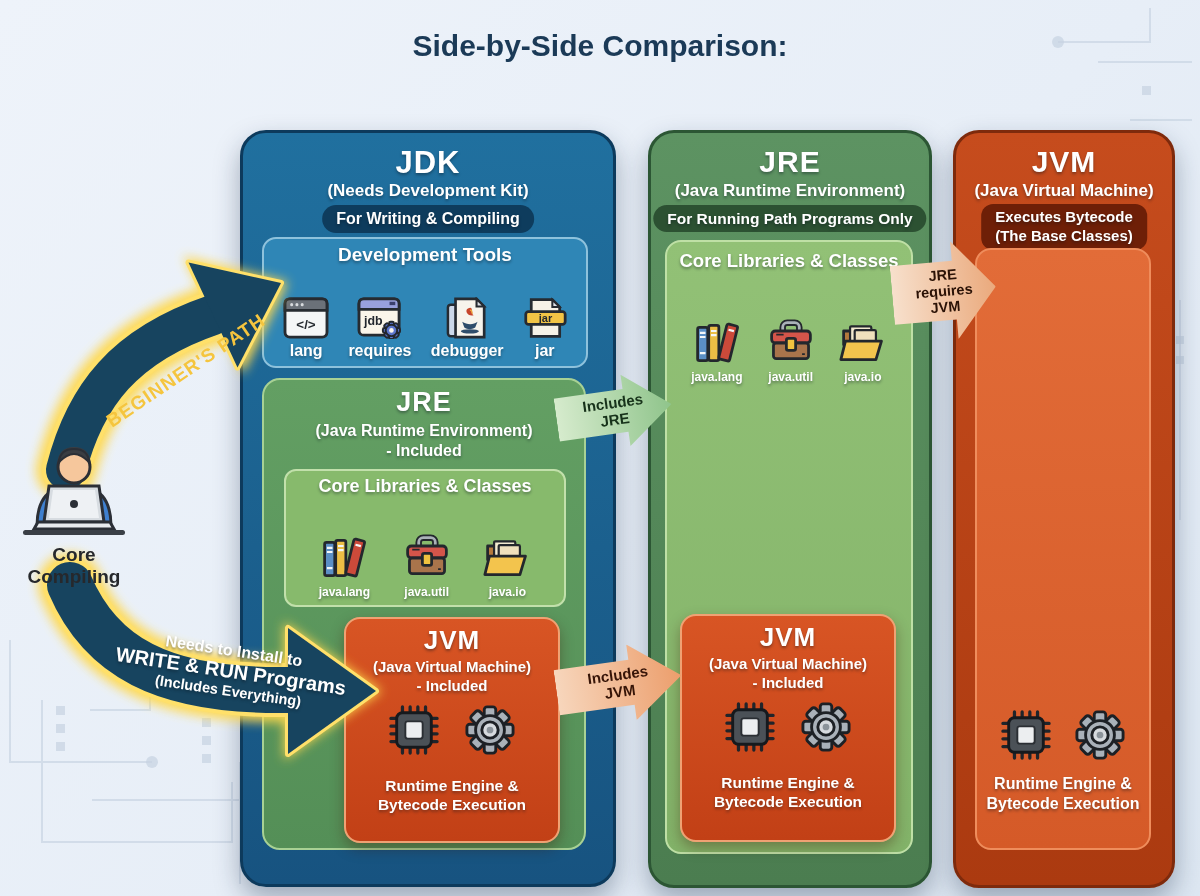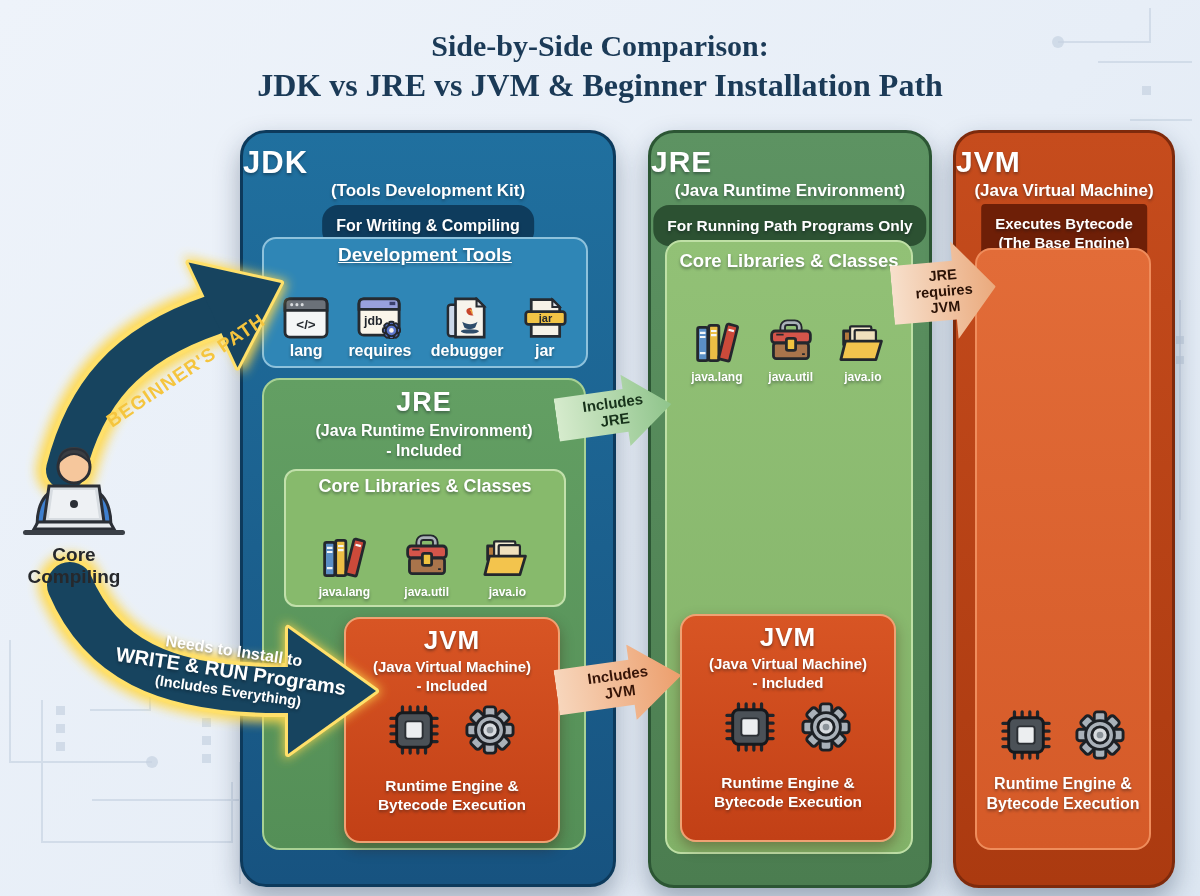--- a/index.html
+++ b/index.html
@@ -64,7 +64,7 @@
     </g>
   </svg>
 
-  <div class="abs ctr" style="left:0;top:26px;width:1200px;color:#1b3a57;font-weight:bold;line-height:1.3;font-family:Liberation Serif, serif;">
+  <div class="abs ctr" style="left:0;top:26px;width:1200px;color:#1b3a57;font-weight:bold;line-height:1.3;">
     <div style="font-size:30px;">Side-by-Side Comparison:</div>
     <div style="font-size:32px;">JDK vs JRE vs JVM &amp; Beginner Installation Path</div>
   </div>

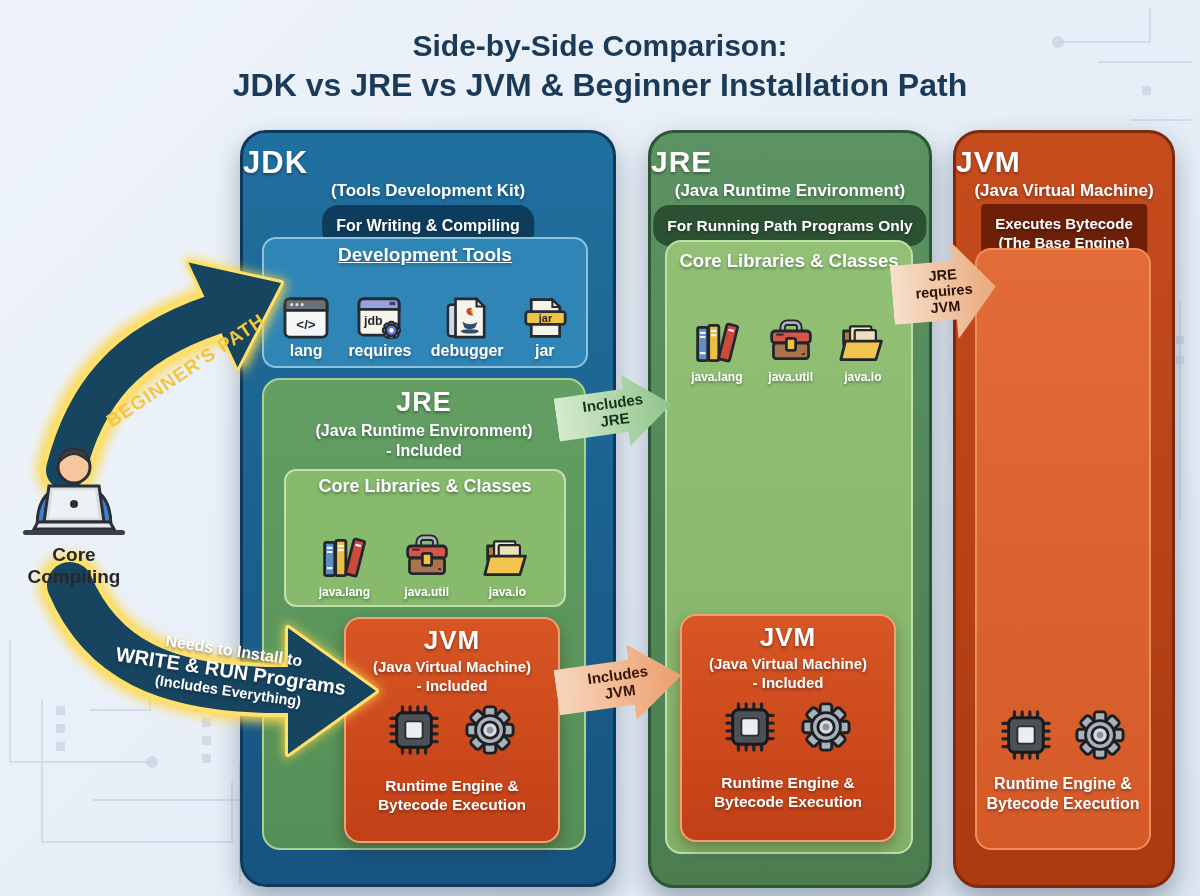--- a/index.html
+++ b/index.html
@@ -66,7 +66,6 @@
 
   <div class="abs ctr" style="left:0;top:26px;width:1200px;color:#1b3a57;font-weight:bold;line-height:1.3;">
     <div style="font-size:30px;">Side-by-Side Comparison:</div>
-    <div style="font-size:32px;">JDK vs JRE vs JVM &amp; Beginner Installation Path</div>
   </div>
 
   <div class="col" style="left:240px;top:130px;width:370px;height:751px;

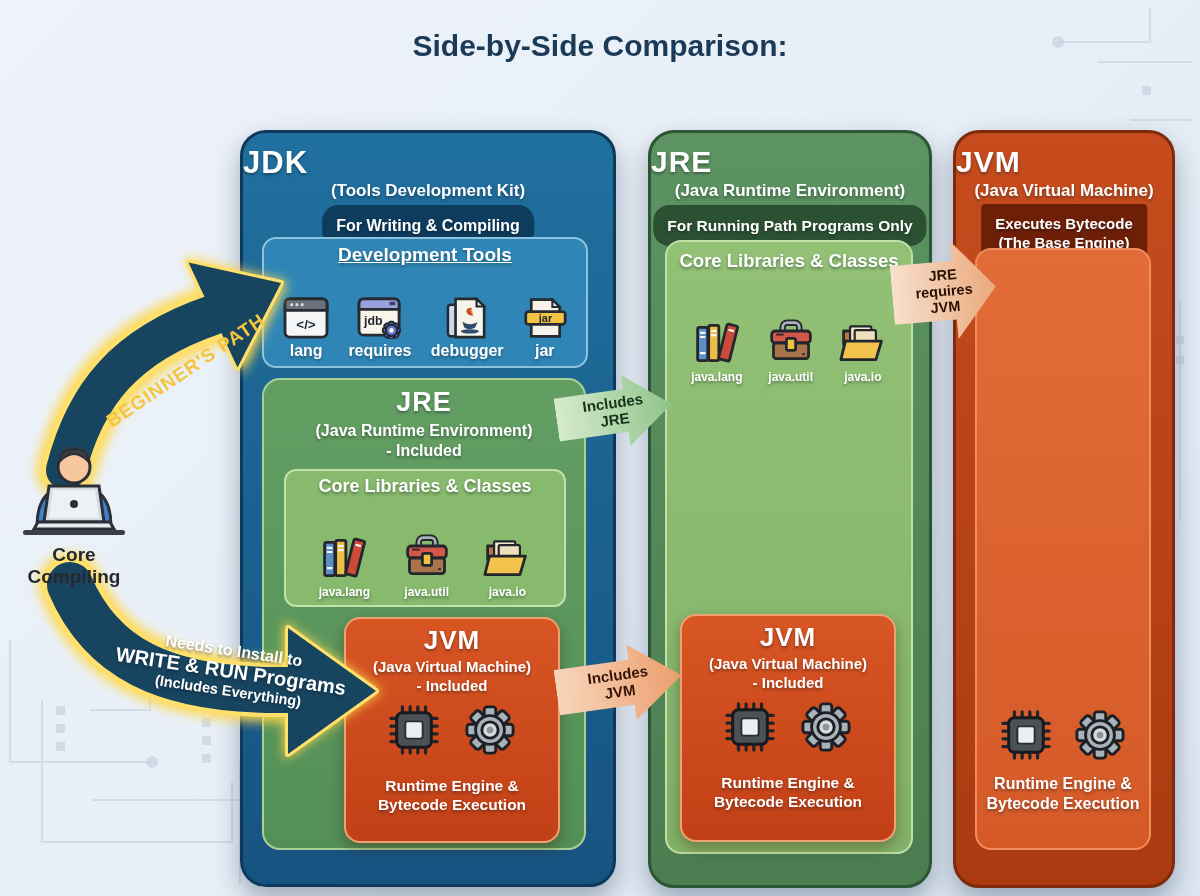--- a/index.html
+++ b/index.html
@@ -13,7 +13,7 @@
   .panel{position:absolute;border-radius:16px;}
   .badge{position:absolute;left:50%;transform:translateX(-50%);border-radius:16px;
          white-space:nowrap;padding:11px 14px;line-height:1.25;}
-  .col-title{position:absolute;left:0;right:0;font-size:30px;letter-spacing:1px;}
+  .col-title{position:absolute;left:0;right:0;text-align:center;font-size:30px;letter-spacing:1px;}
   .col-sub{position:absolute;left:0;right:0;text-align:center;font-size:17px;}
   .iconrow{position:absolute;left:0;right:0;display:flex;justify-content:space-evenly;align-items:flex-end;}
   .tool{display:flex;flex-direction:column;align-items:center;gap:3px;}

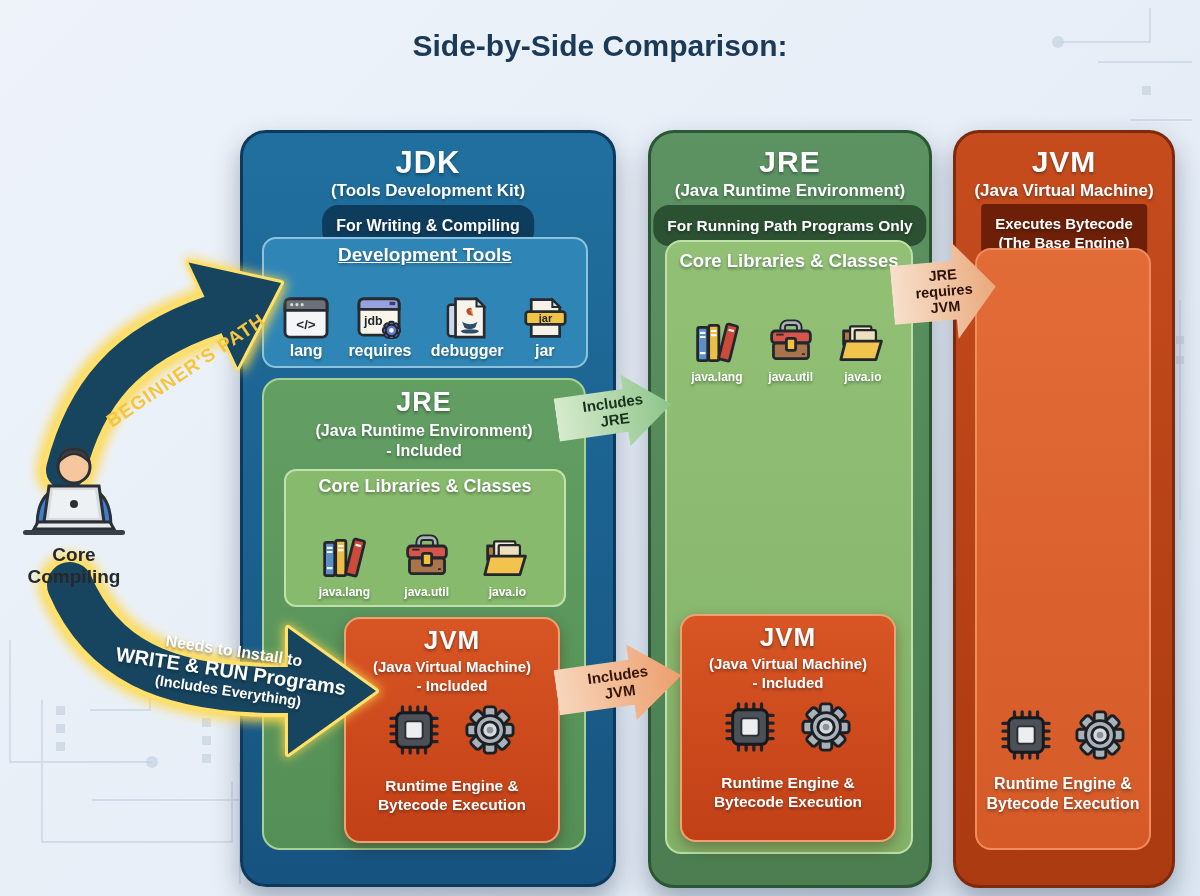--- a/index.html
+++ b/index.html
@@ -71,7 +71,7 @@
   <div class="col" style="left:240px;top:130px;width:370px;height:751px;
               background:linear-gradient(180deg,#20709f,#175380);border:3px solid #0d3a5c;">
     <div class="col-title wb" style="top:12px;font-size:31px;">JDK</div>
-    <div class="col-sub wb" style="top:48px;">(Tools Development Kit)</div>
+    <div class="col-sub wb" style="top:48px;">(Needs Development Kit)</div>
     <div class="badge wb" style="top:72px;background:#0e3c5d;font-size:16px;">For Writing &amp; Compiling</div>
 
     <div class="panel" style="left:19px;top:104px;width:322px;height:127px;background:#2f86b6;

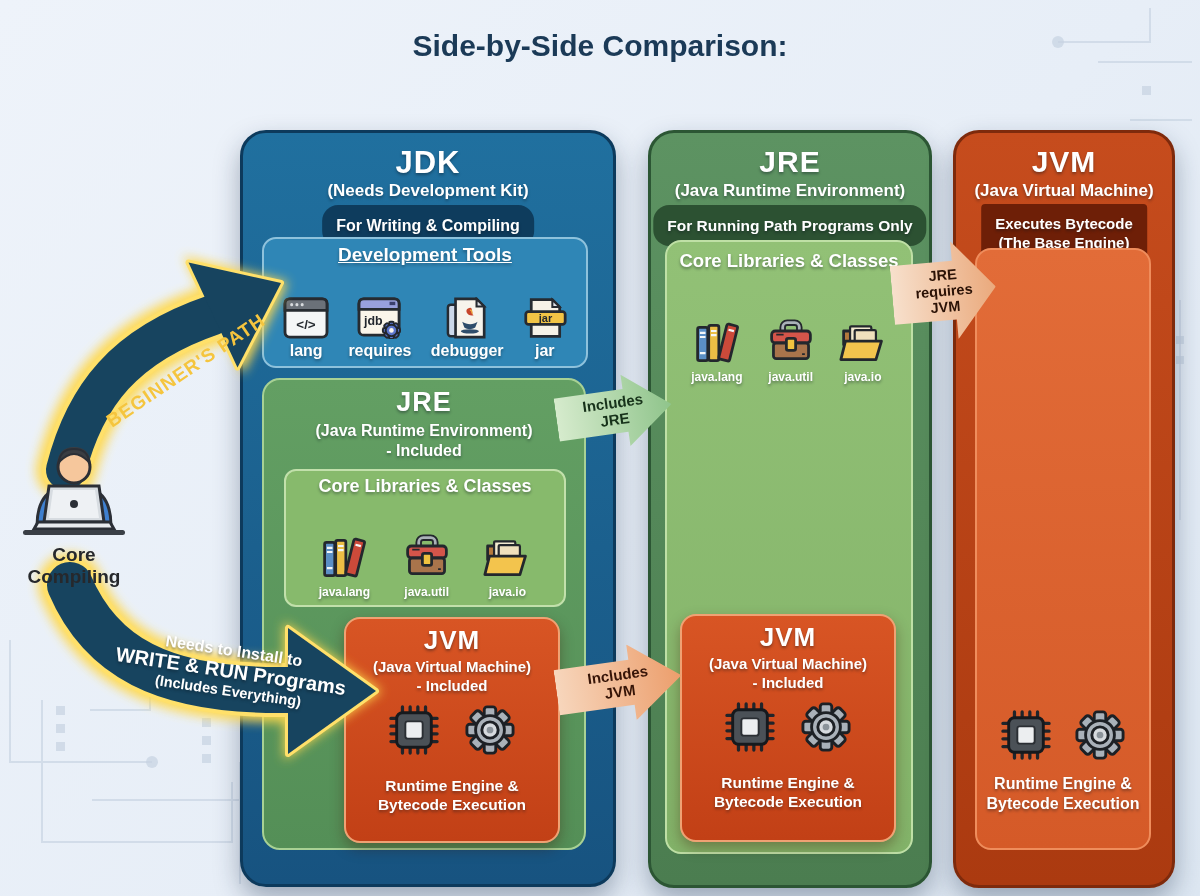--- a/index.html
+++ b/index.html
@@ -12,7 +12,7 @@
   .col{position:absolute;border-radius:26px;box-shadow:0 12px 26px rgba(20,40,70,.35);}
   .panel{position:absolute;border-radius:16px;}
   .badge{position:absolute;left:50%;transform:translateX(-50%);border-radius:16px;
-         white-space:nowrap;padding:11px 14px;line-height:1.25;}
+         white-space:nowrap;padding:4px 14px;line-height:1.25;}
   .col-title{position:absolute;left:0;right:0;text-align:center;font-size:30px;letter-spacing:1px;}
   .col-sub{position:absolute;left:0;right:0;text-align:center;font-size:17px;}
   .iconrow{position:absolute;left:0;right:0;display:flex;justify-content:space-evenly;align-items:flex-end;}

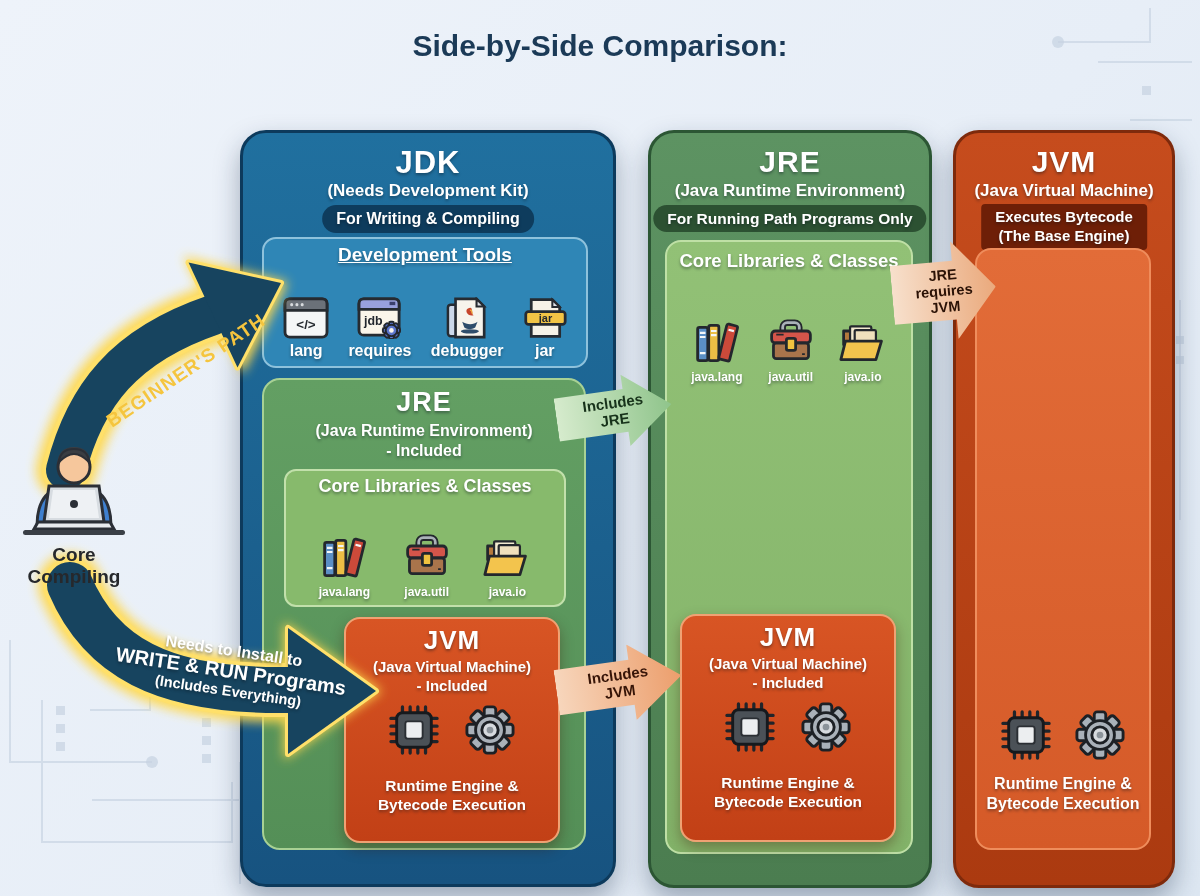--- a/index.html
+++ b/index.html
@@ -293,7 +293,7 @@
               background:linear-gradient(180deg,#c64c1d,#ab3a10);border:3px solid #7e2a0c;">
     <div class="col-title wb" style="top:12px;">JVM</div>
     <div class="col-sub wb" style="top:48px;">(Java Virtual Machine)</div>
-    <div class="badge wb ctr" style="top:71px;background:#6e1f07;font-size:15px;border-radius:4px;">
+    <div class="badge wb ctr" style="top:71px;background:#6e1f07;font-size:15px;border-radius:12px;">
       <div>Executes Bytecode</div>
       <div>(The Base Engine)</div>
     </div>

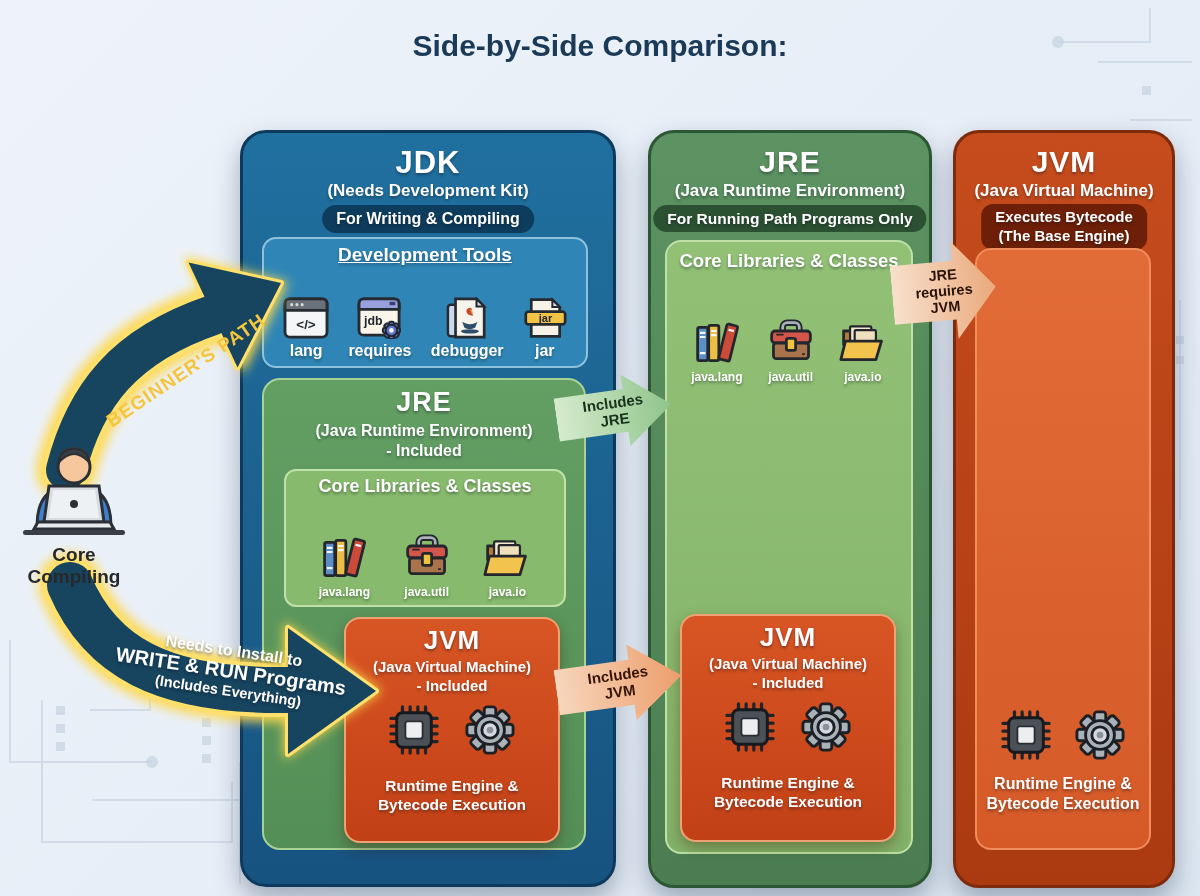--- a/index.html
+++ b/index.html
@@ -295,7 +295,7 @@
     <div class="col-sub wb" style="top:48px;">(Java Virtual Machine)</div>
     <div class="badge wb ctr" style="top:71px;background:#6e1f07;font-size:15px;border-radius:12px;">
       <div>Executes Bytecode</div>
-      <div>(The Base Engine)</div>
+      <div>(The Base Classes)</div>
     </div>
     <div class="panel" style="left:19px;top:115px;width:172px;height:598px;
                 background:linear-gradient(180deg,#e26c38,#d55a28);border:2.5px solid #ef8d5c;">

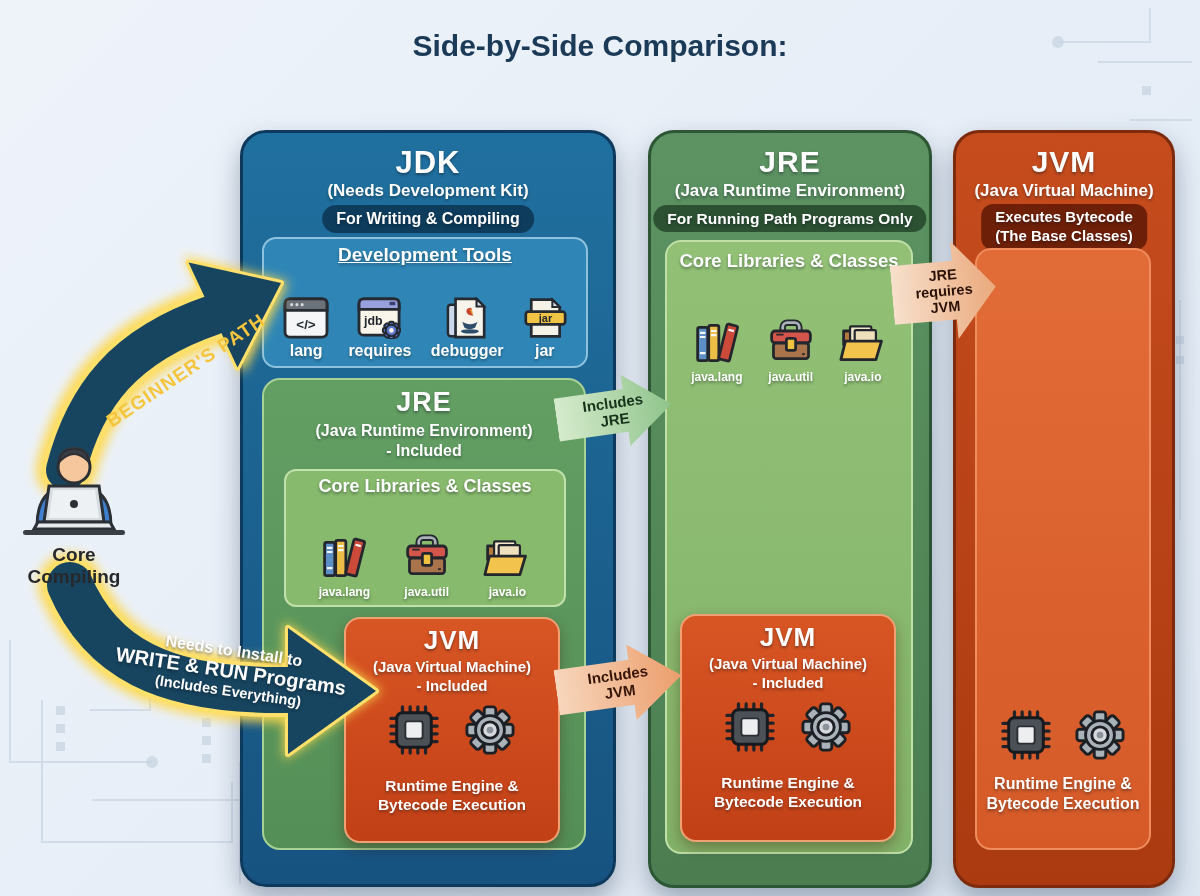--- a/index.html
+++ b/index.html
@@ -76,7 +76,7 @@
 
     <div class="panel" style="left:19px;top:104px;width:322px;height:127px;background:#2f86b6;
                 border:2px solid #8ec2dc;border-radius:14px;">
-      <div class="abs wb ctr" style="left:0;right:0;top:5px;font-size:19px;text-decoration:underline;">Development Tools</div>
+      <div class="abs wb ctr" style="left:0;right:0;top:5px;font-size:19px;">Development Tools</div>
       <div class="iconrow" style="top:32px;bottom:6px;">
         <div class="tool">
           <svg width="46" height="42" viewBox="0 0 48 44">

